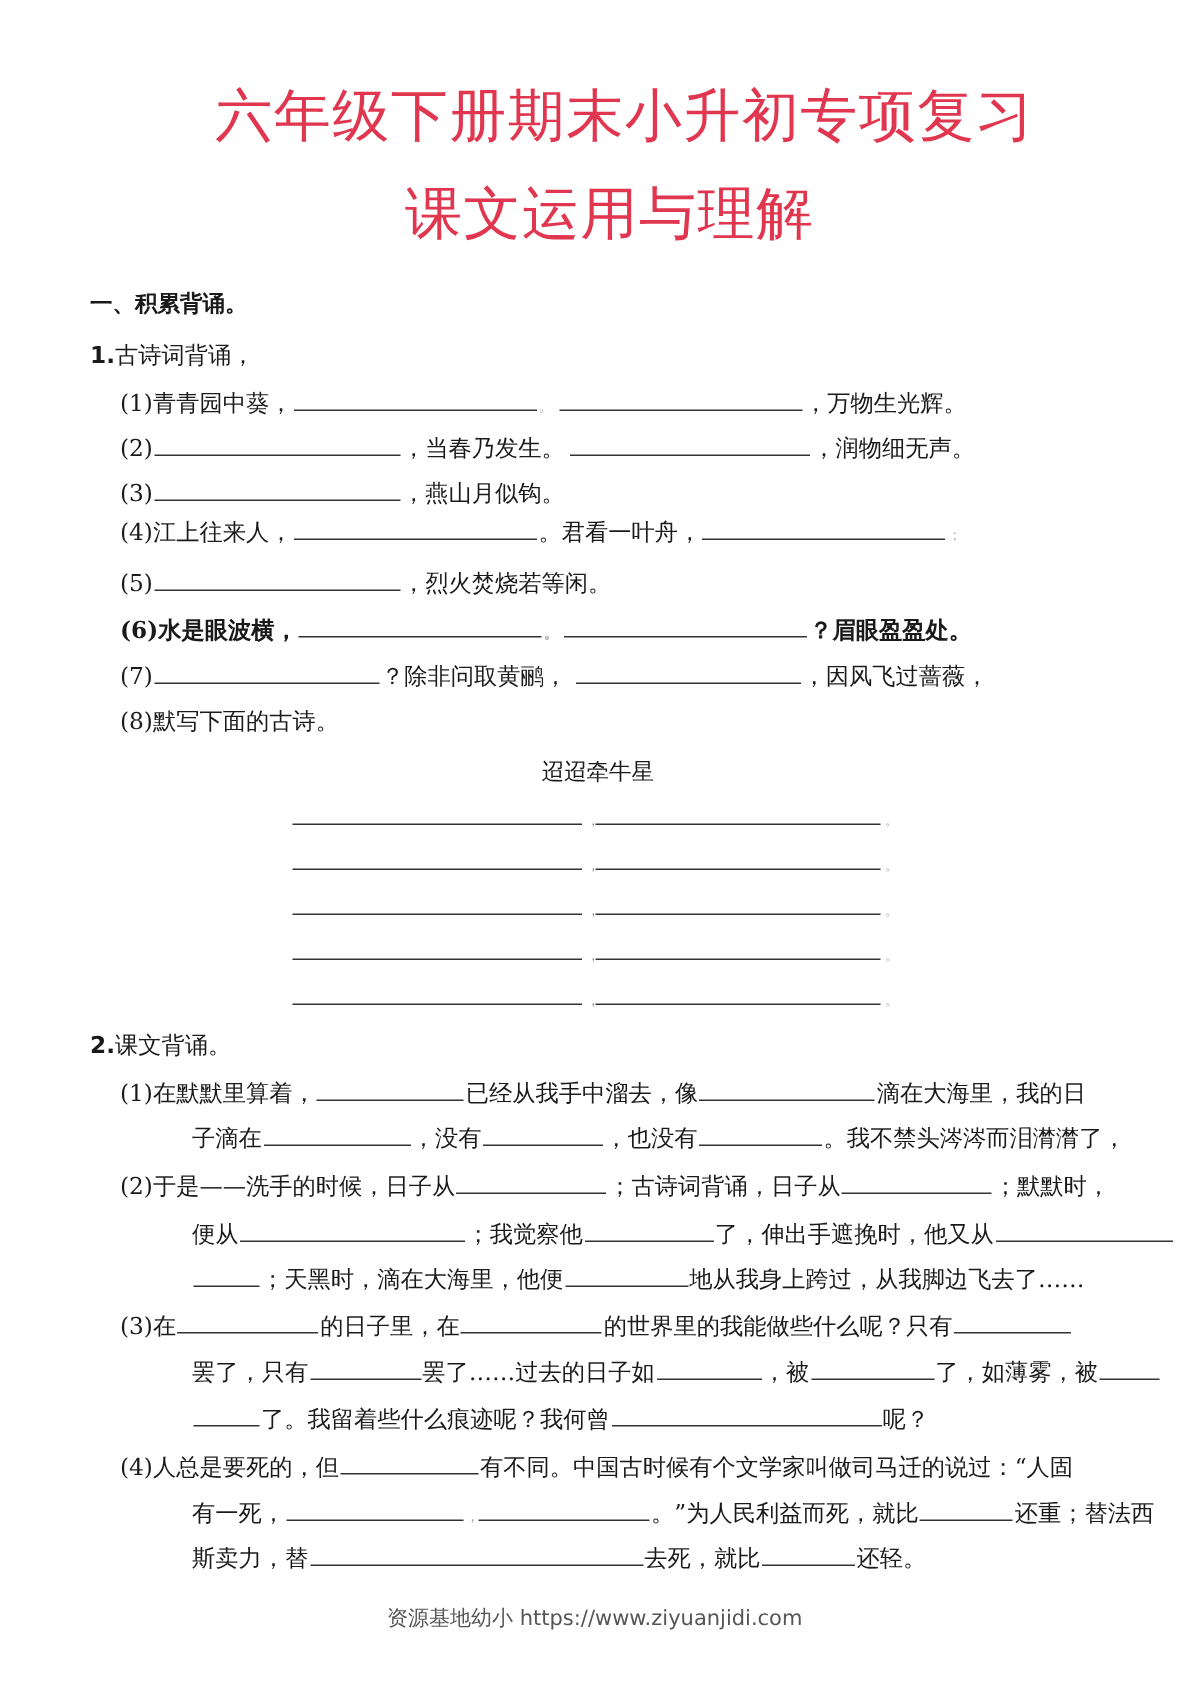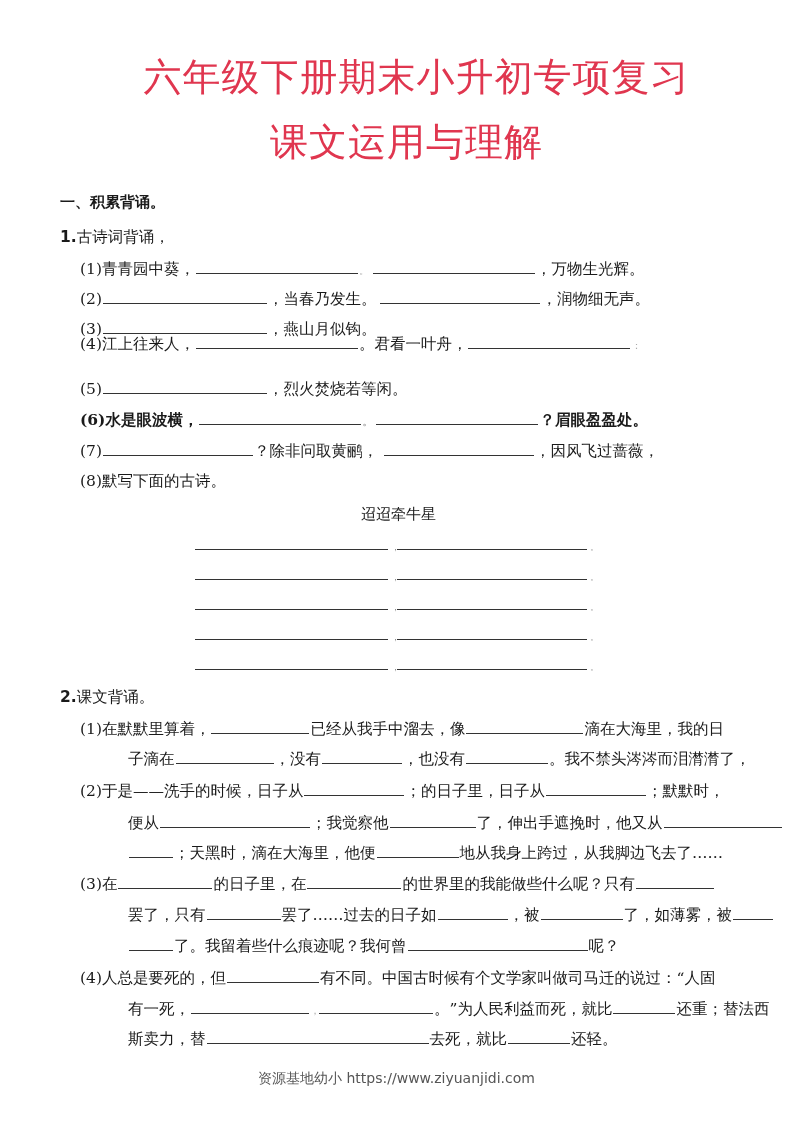--- a/index.html
+++ b/index.html
@@ -70,7 +70,7 @@
   <span>(3)</span><span class="blank" style="width:164px;"></span><span>，燕山月似钩。</span>
 </div>
 
-<div class="line item" style="top:333px;">
+<div class="line item" style="top:344px;">
   <span>(4)江上往来人，</span><span class="blank" style="width:162px;"></span><span>。君看一叶舟，</span><span class="blank" style="width:162px;"></span><span class="mark">：</span>
 </div>
 

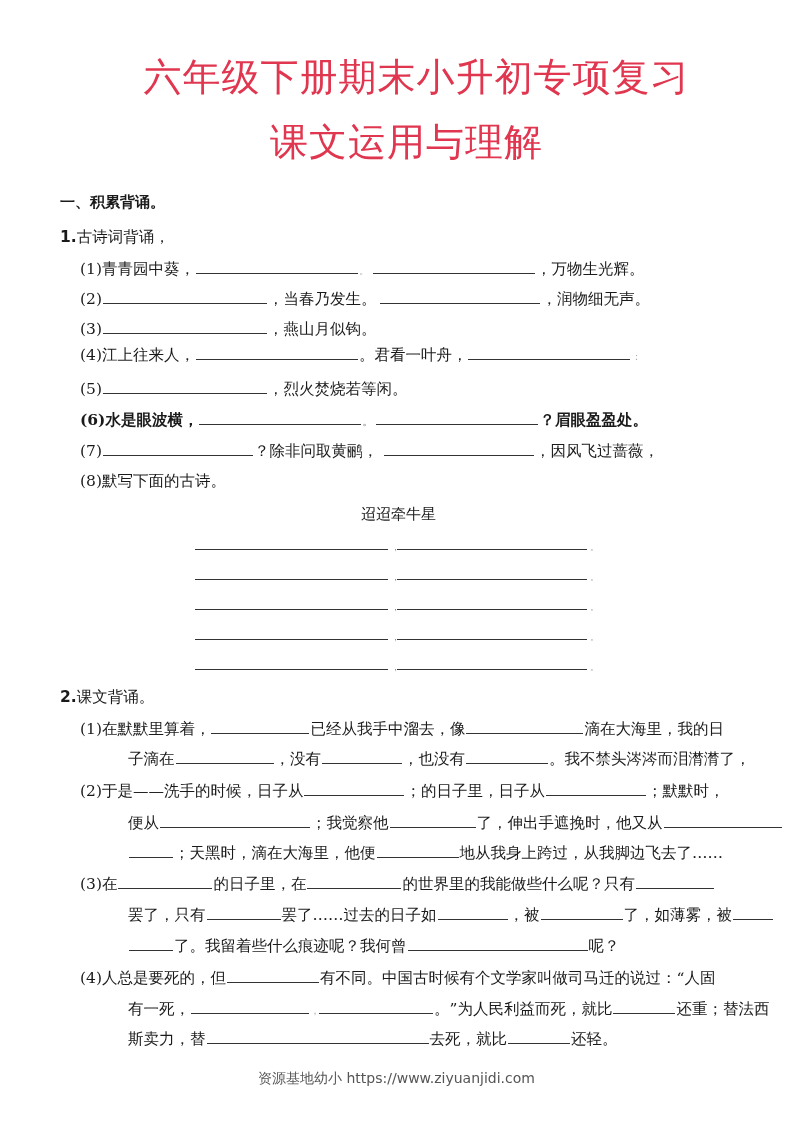--- a/index.html
+++ b/index.html
@@ -132,7 +132,7 @@
   <span>子滴在</span><span class="blank" style="width:98px;"></span><span>，没有</span><span class="blank" style="width:80px;"></span><span>，也没有</span><span class="blank" style="width:82px;"></span><span>。我不禁头涔涔而泪潸潸了，</span>
 </div>
 <div class="line item" style="top:780px;">
-  <span>(2)于是——洗手的时候，日子从</span><span class="blank" style="width:100px;"></span><span>；的日子里，日子从</span><span class="blank" style="width:100px;"></span><span>；默默时，</span>
+  <span>(2)于是——洗手的时候，日子从</span><span class="blank" style="width:100px;"></span><span>；古诗词背诵，日子从</span><span class="blank" style="width:100px;"></span><span>；默默时，</span>
 </div>
 <div class="line cont" style="top:812px;">
   <span>便从</span><span class="blank" style="width:150px;"></span><span>；我觉察他</span><span class="blank" style="width:86px;"></span><span>了，伸出手遮挽时，他又从</span><span class="blank" style="width:118px;"></span>

